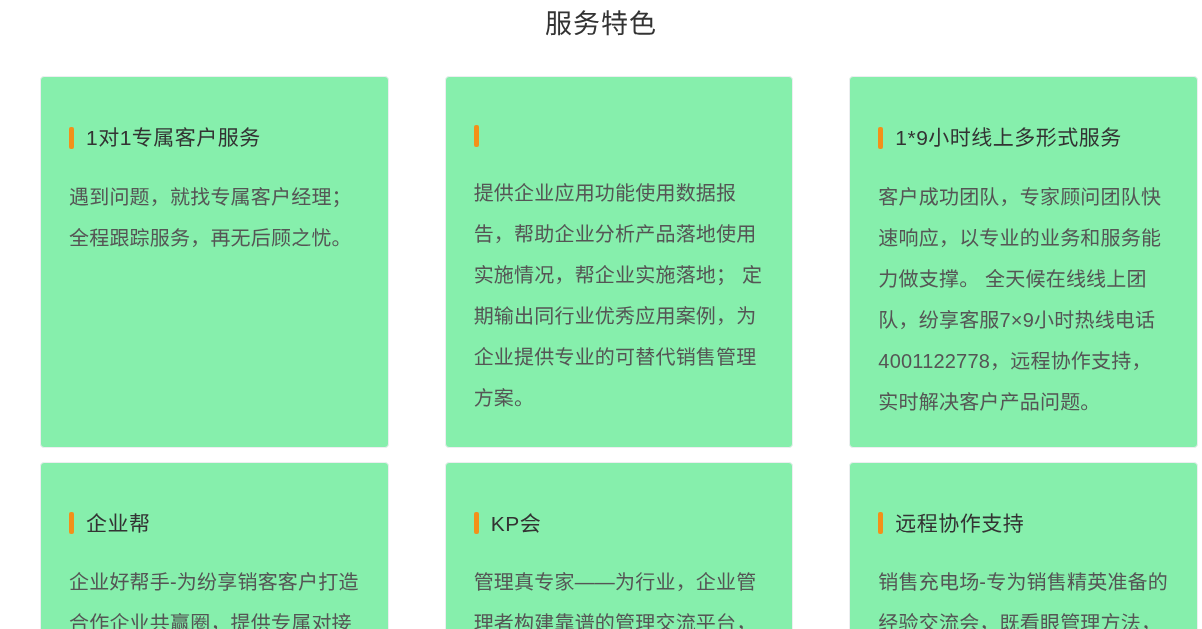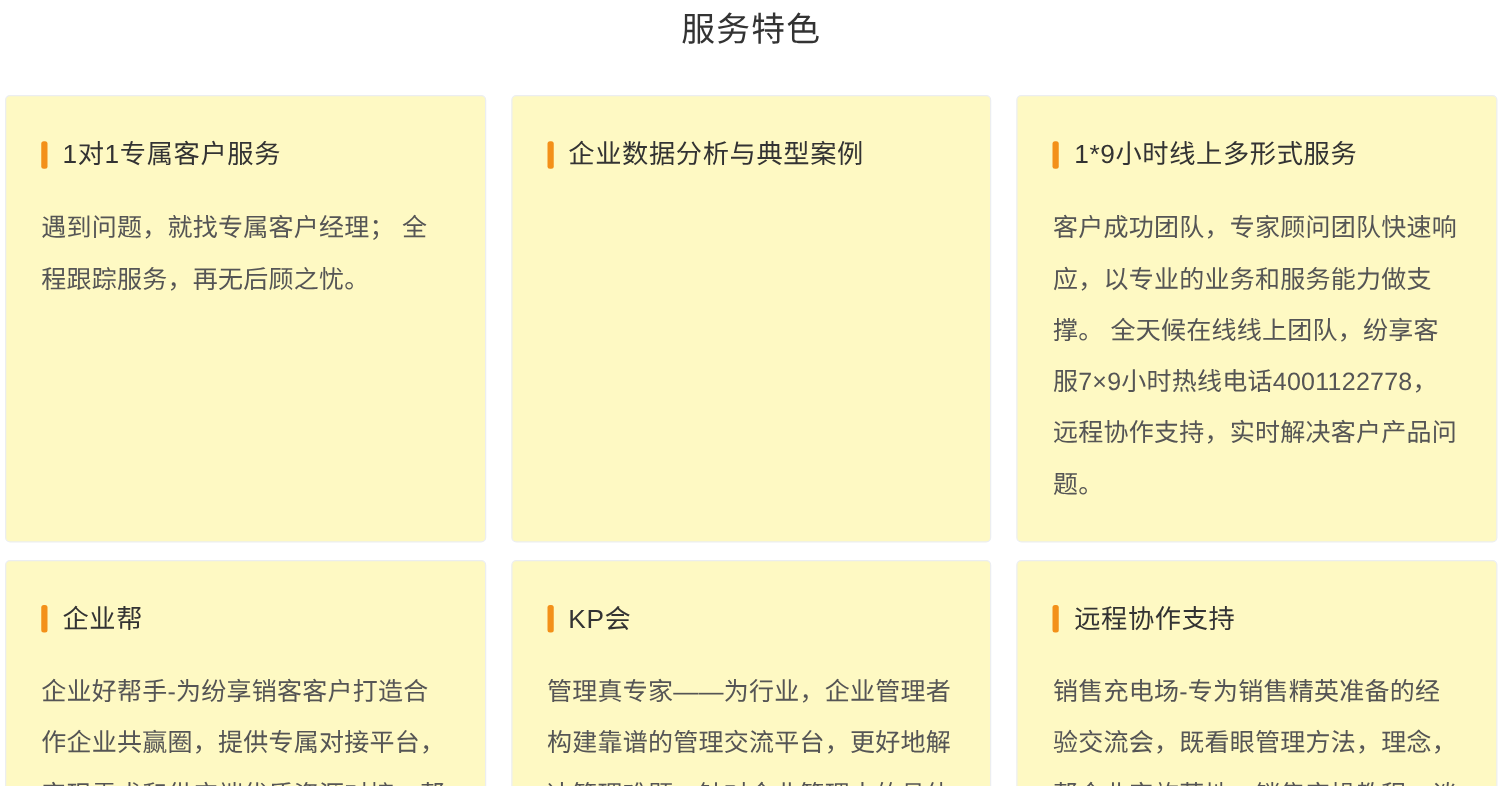--- a/index.html
+++ b/index.html
@@ -40,12 +40,13 @@
     row-gap: 14px;
   }
   .card {
-    background: #fef9c3;
+    background: #86efac;
     border: 1px solid #eceef0;
     border-radius: 4px;
     box-sizing: border-box;
-    padding: 34px 28px 24px 28px;
+    padding: 48px 28px 24px 28px;
     min-height: 274px;
+    margin-left: 36px;
   }
   .card-head {
     display: flex;

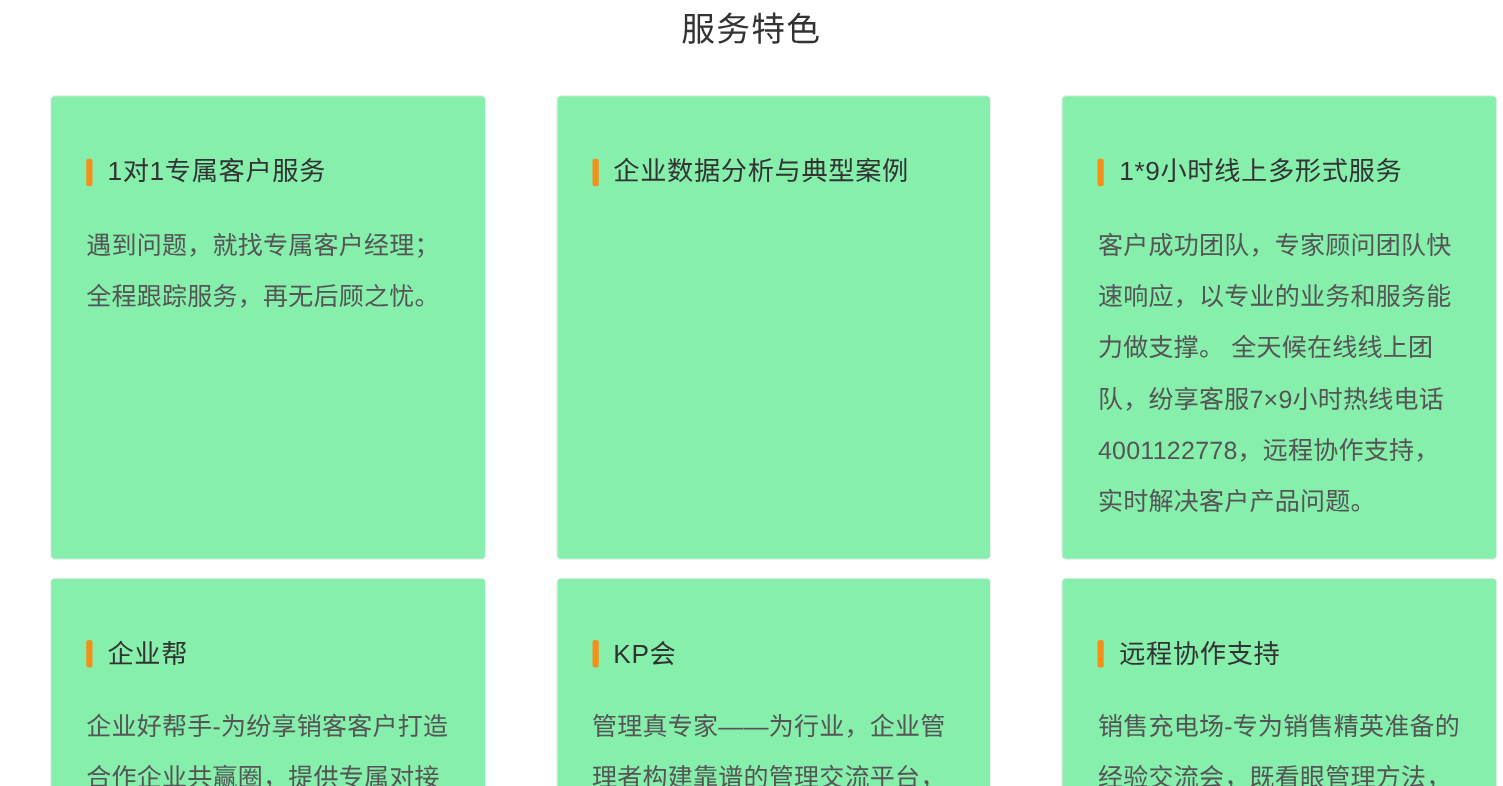--- a/index.html
+++ b/index.html
@@ -97,7 +97,6 @@
     <div class="card">
       <div class="card-head">
         <span class="bar-icon"></span>
-        <span class="card-title">企业数据分析与典型案例</span>
       </div>
     </div>
 

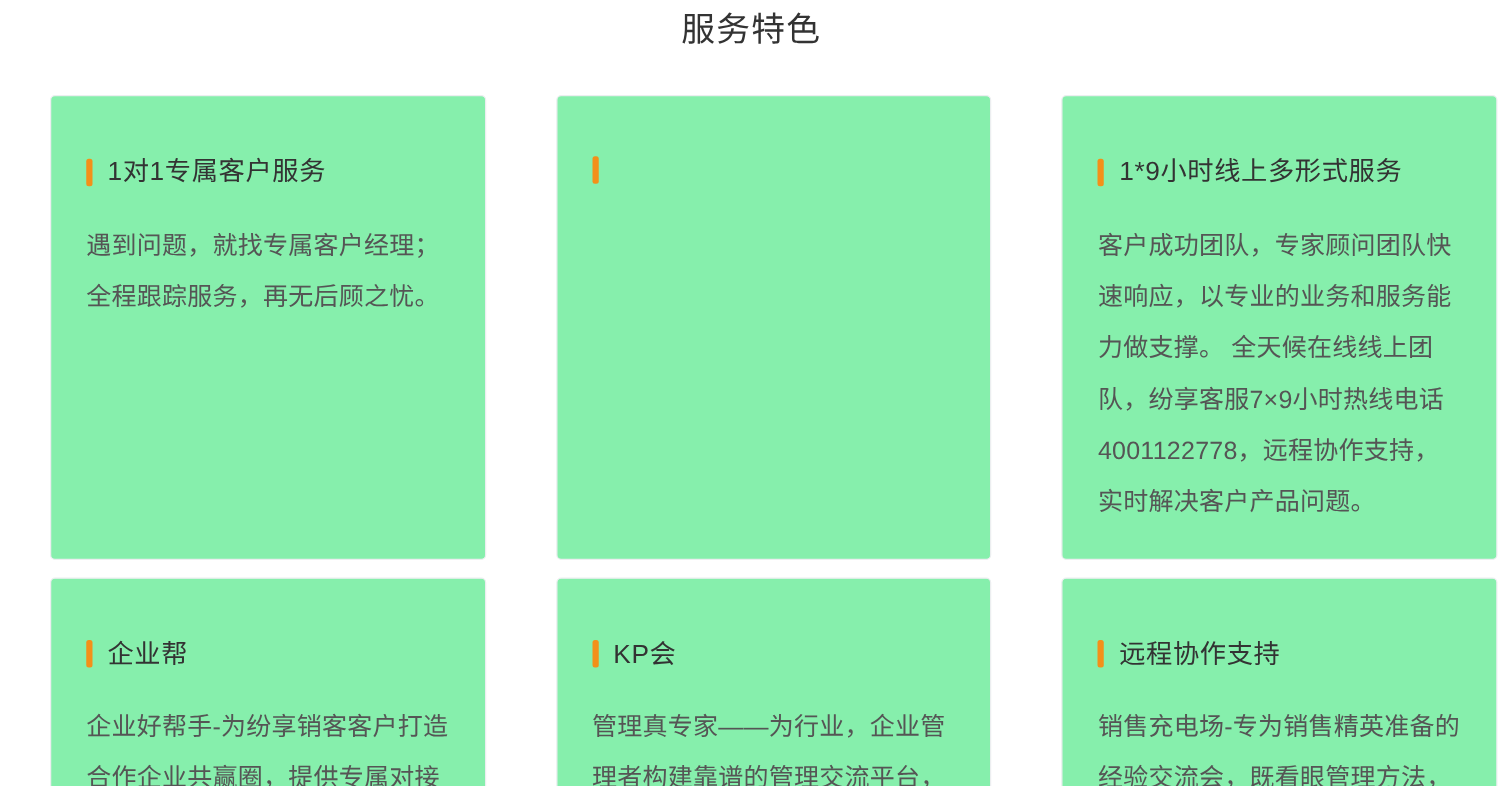--- a/index.html
+++ b/index.html
@@ -98,6 +98,7 @@
       <div class="card-head">
         <span class="bar-icon"></span>
       </div>
+      <div class="card-body">提供企业应用功能使用数据报告，帮助企业分析产品落地使用实施情况，帮企业实施落地； 定期输出同行业优秀应用案例，为企业提供专业的可替代销售管理方案。</div>
     </div>
 
     <div class="card">

